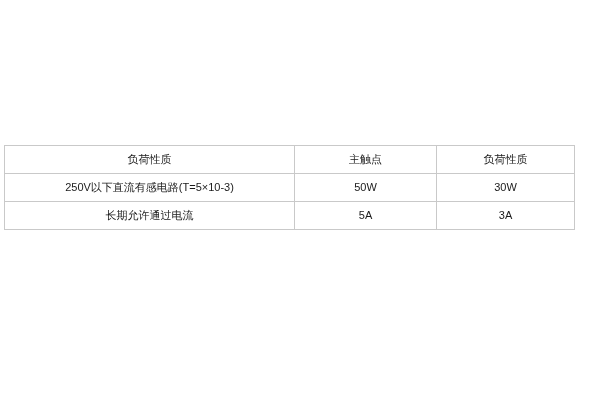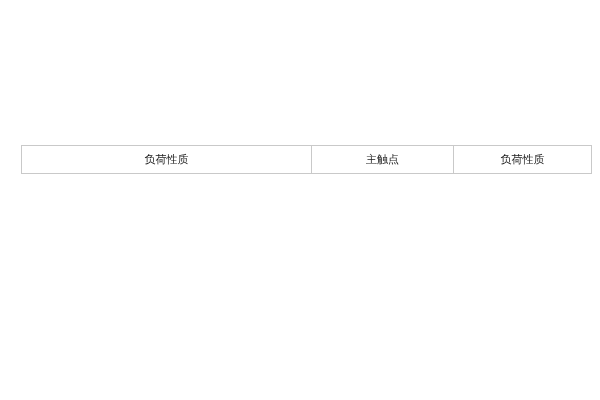--- a/index.html
+++ b/index.html
@@ -21,7 +21,7 @@
   }
   #table-wrap {
     position: absolute;
-    left: 21px;
+    left: 4px;
     top: 145px;
     width: 570px;
   }

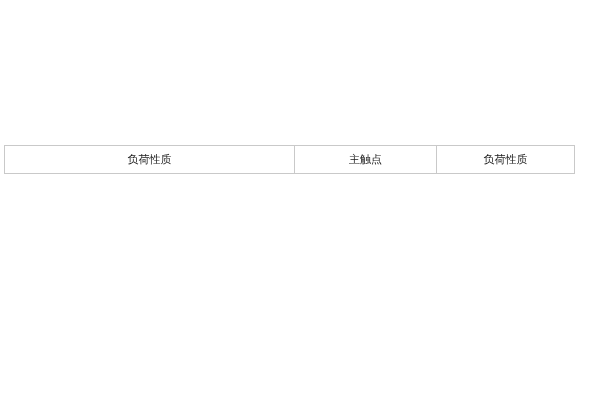--- a/index.html
+++ b/index.html
@@ -66,6 +66,11 @@
         </tr>
       </thead>
       <tbody>
+        <tr>
+          <td>250V以下直流有感电路(T=5×10-3)</td>
+          <td>50W</td>
+          <td>30W</td>
+        </tr>
       </tbody>
     </table>
   </div>

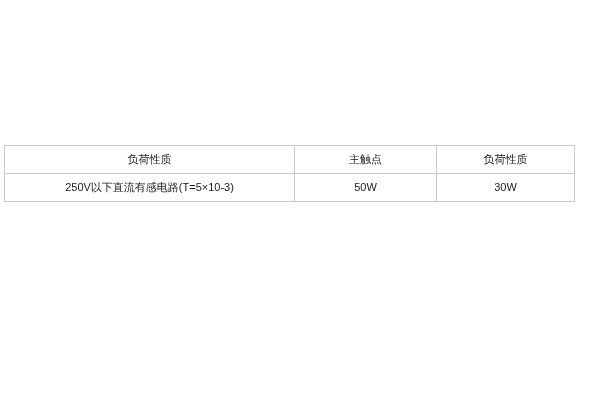--- a/index.html
+++ b/index.html
@@ -71,6 +71,11 @@
           <td>50W</td>
           <td>30W</td>
         </tr>
+        <tr>
+          <td>长期允许通过电流</td>
+          <td>5A</td>
+          <td>3A</td>
+        </tr>
       </tbody>
     </table>
   </div>

